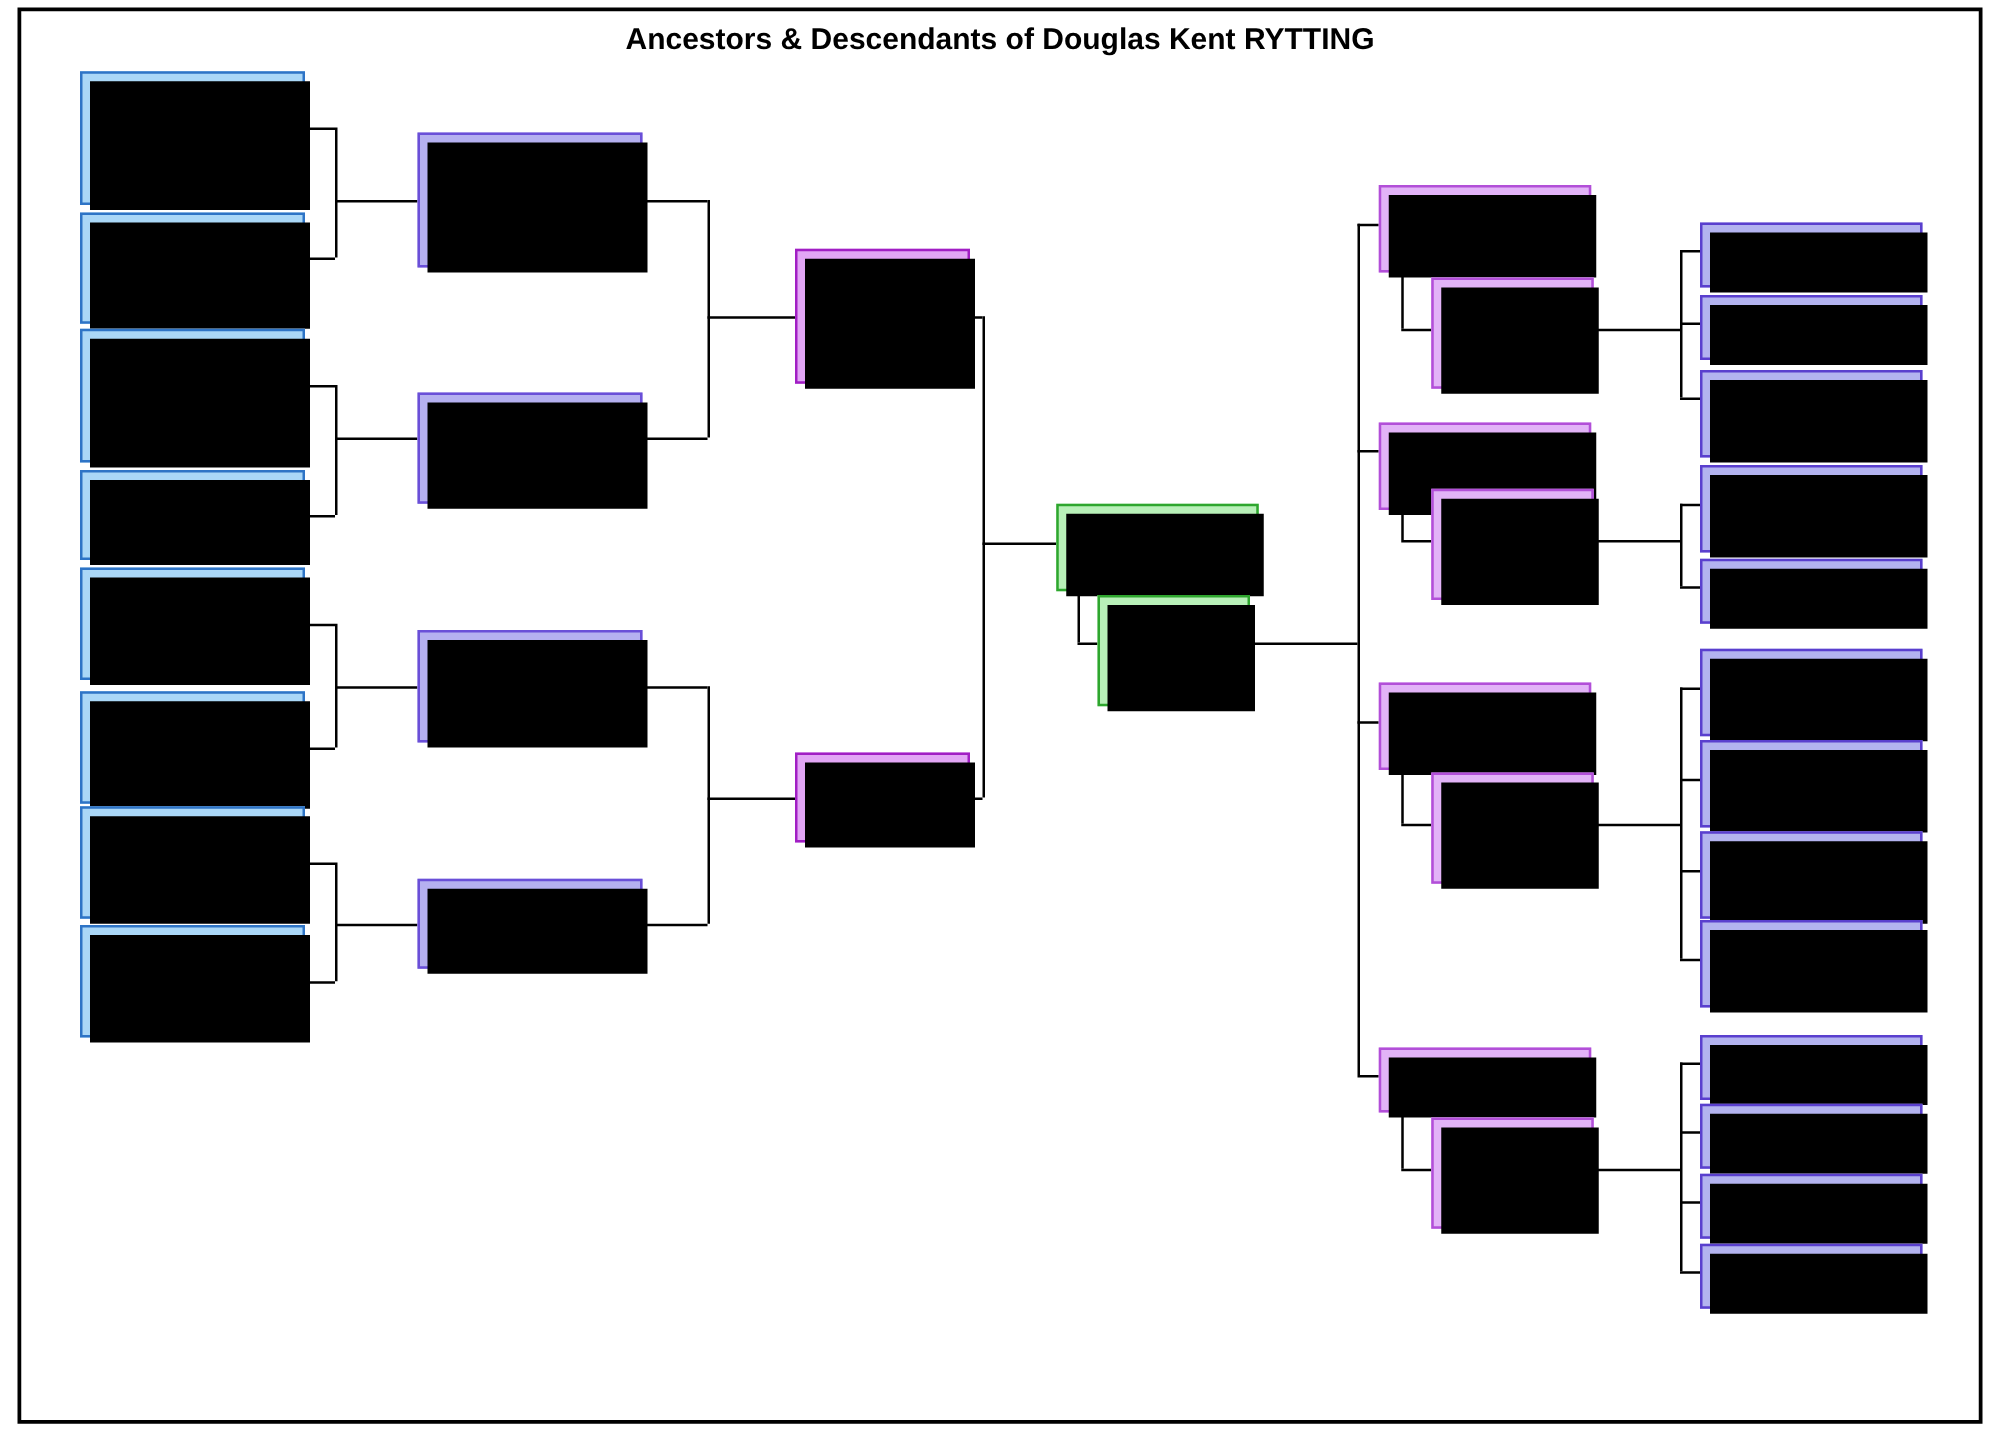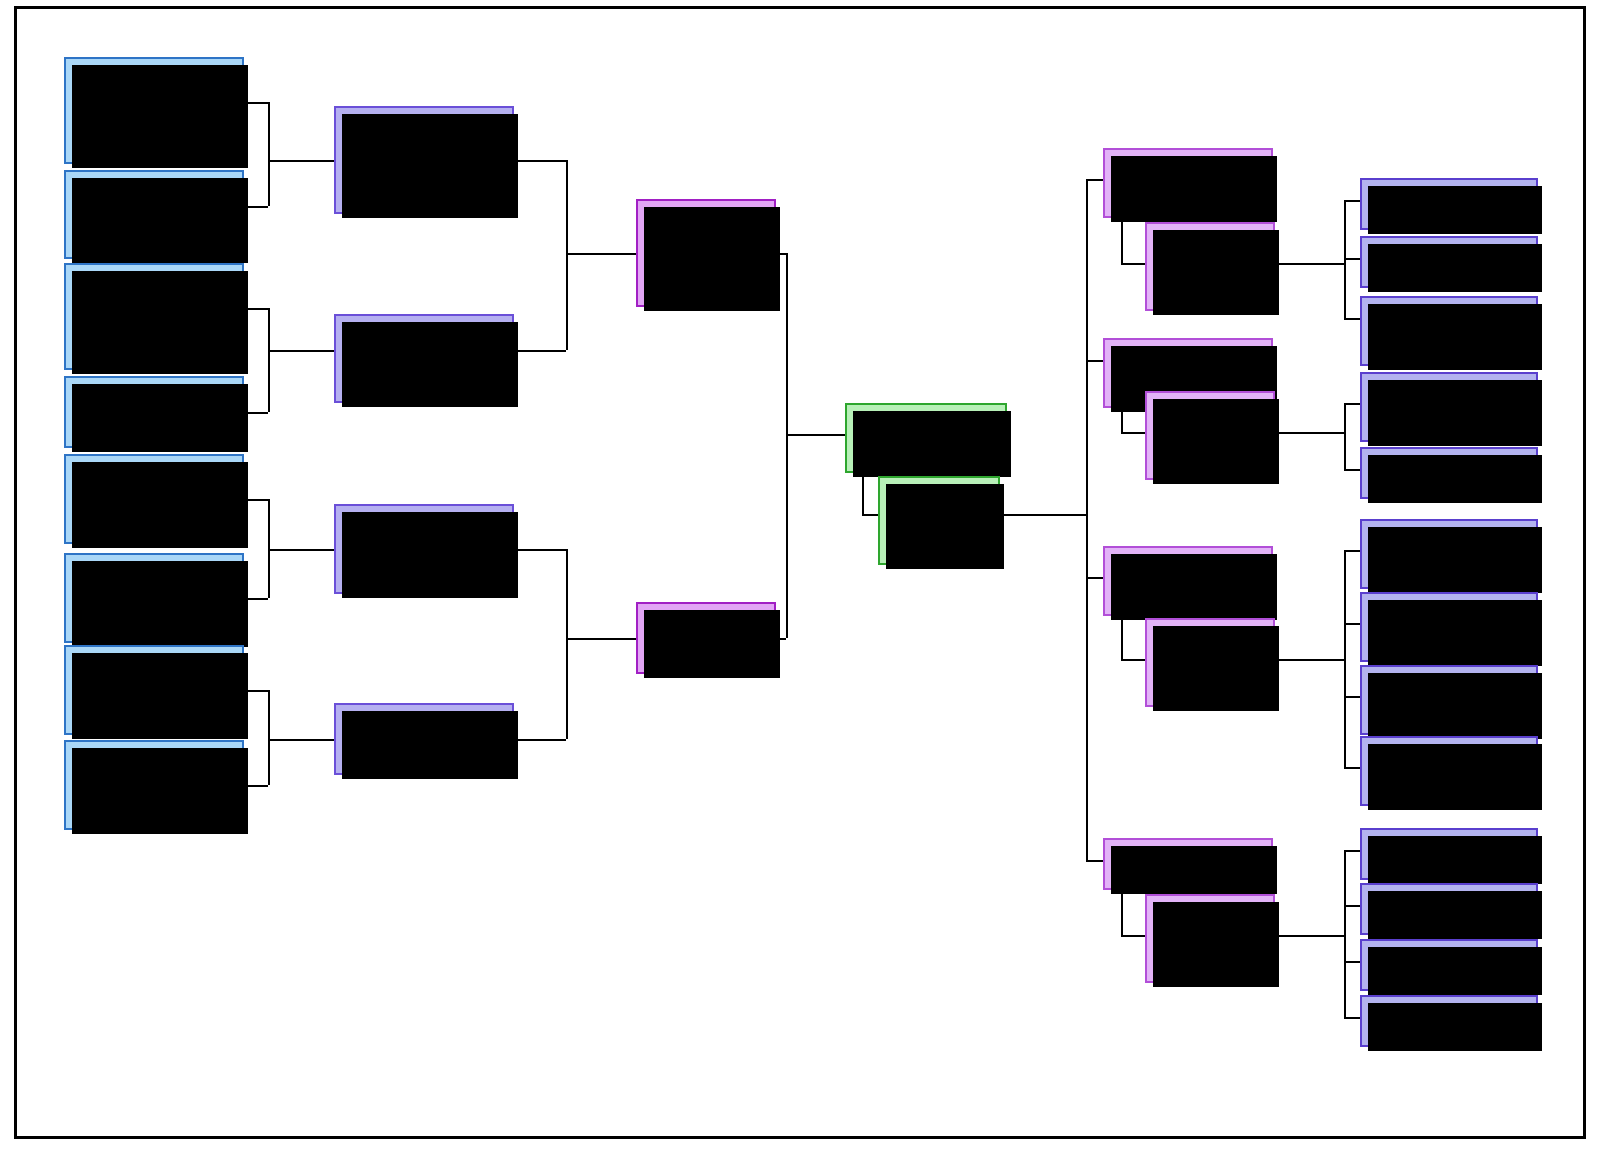--- a/index.html
+++ b/index.html
@@ -62,6 +62,7 @@
 
 <div id="page">
   <div id="frame"></div>
+  <div id="title">Ancestors &amp; Descendants of Douglas Kent RYTTING</div>
   <div id="canvas">
       <div class="box c-blue" style="left: 64px; top: 57px; width: 180px; min-height: 90px;">
         <div class="shadow"></div>

